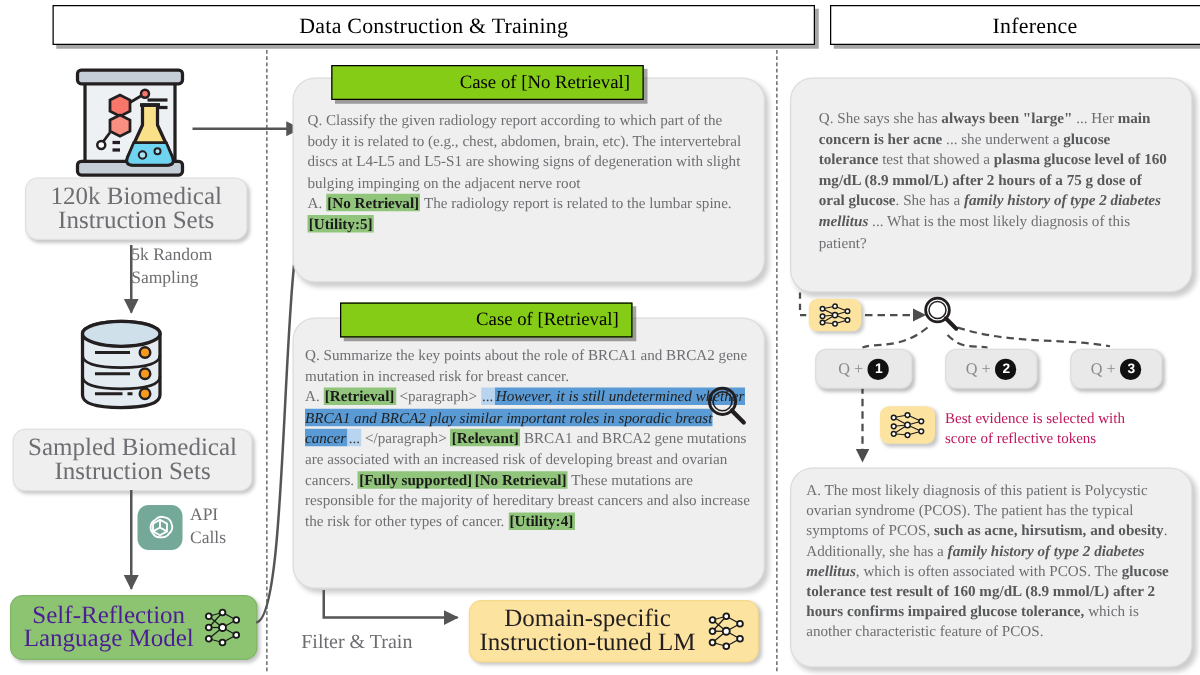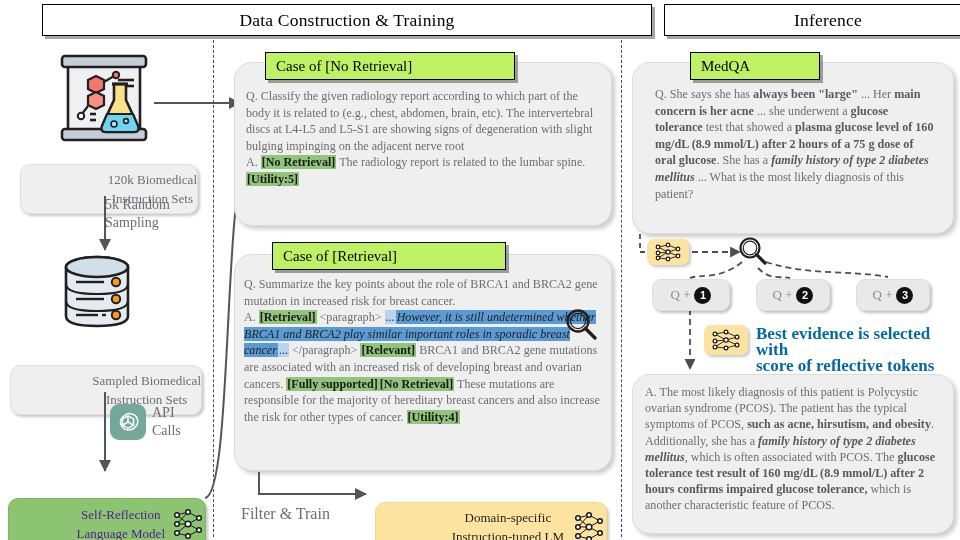--- a/index.html
+++ b/index.html
@@ -33,9 +33,9 @@
     border-radius:18px;box-shadow:3px 3px 4px rgba(0,0,0,.20);
   }
   .card-label{
-    position:absolute;background:#bef264;border:1.4px solid #000;
+    position:absolute;background:#84cc16;border:1.4px solid #000;
     box-shadow:3px 3px 0 rgba(0,0,0,.35);
-    display:flex;align-items:center;justify-content:flex-start;
+    display:flex;align-items:center;justify-content:flex-end;
     font-size:15px;color:#000;padding:0 10px;z-index:5;
   }
   .card-body{

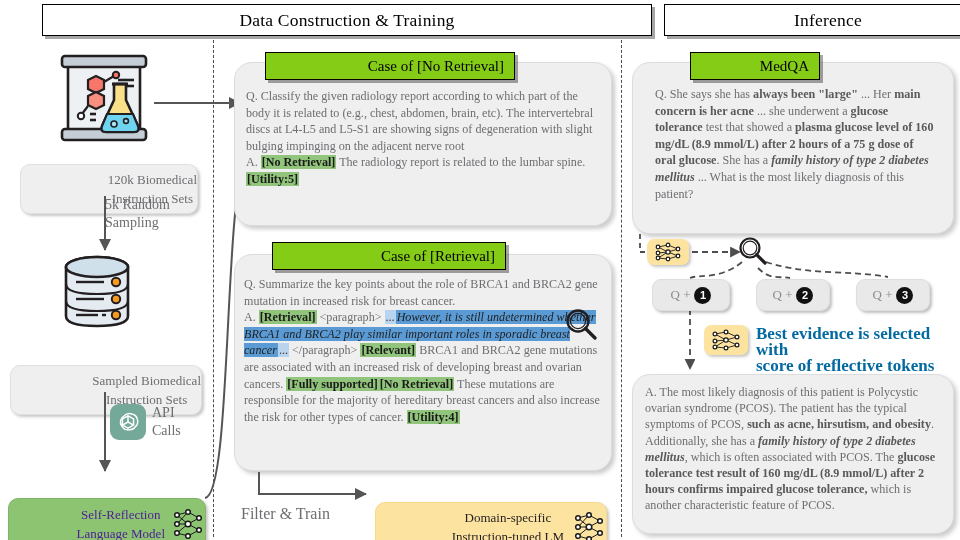--- a/index.html
+++ b/index.html
@@ -291,9 +291,6 @@
   </div>
 
   <div class="card" id="card-medqa" style="left:632px;top:62px;width:320px;height:170px;"></div>
-  <div class="card-label" style="left:690px;top:52px;width:108px;height:26px;">
-    <span>MedQA</span>
-  </div>
   <div class="card-body" id="medqa-question" style="left:655px;top:86px;width:282px;"><span>Q. She says she has </span><span class="bold">always been "large"</span><span> ... Her </span><span class="bold">main concern is her acne</span><span> ... she underwent a </span><span class="bold">glucose tolerance</span><span> test that showed a </span><span class="bold">plasma glucose level of 160 mg/dL (8.9 mmol/L) after 2 hours of a 75 g dose of oral glucose</span><span>. She has a </span><span class="ital">family history of type 2 diabetes mellitus</span><span> ... What is the most likely diagnosis of this patient?</span></div>
 
   <div class="tokenbox" style="left:647px;top:239px;width:42px;height:26px;">

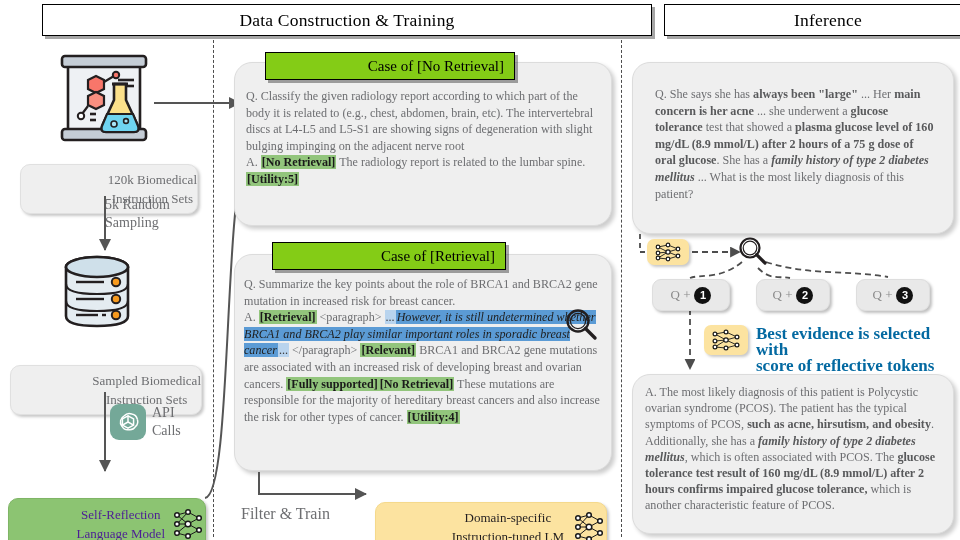--- a/index.html
+++ b/index.html
@@ -47,8 +47,8 @@
   .pill{
     position:absolute;background:#efefef;border:1px solid #e0e0e0;
     border-radius:10px;box-shadow:2px 2px 3px rgba(0,0,0,.22);
-    display:flex;align-items:center;justify-content:flex-end;
-    text-align:center;font-size:13px;color:#6d6e71;line-height:19px;margin-top:22px;
+    display:flex;align-items:center;justify-content:center;
+    text-align:center;font-size:20px;color:#6d6e71;line-height:19px;
   }
   .pill.green{background:#8cc472;border-color:#7fb566;color:#4c1d95;}
   .pill.yellow{background:#fce3a0;border-color:#f5d98c;color:#231f20;}

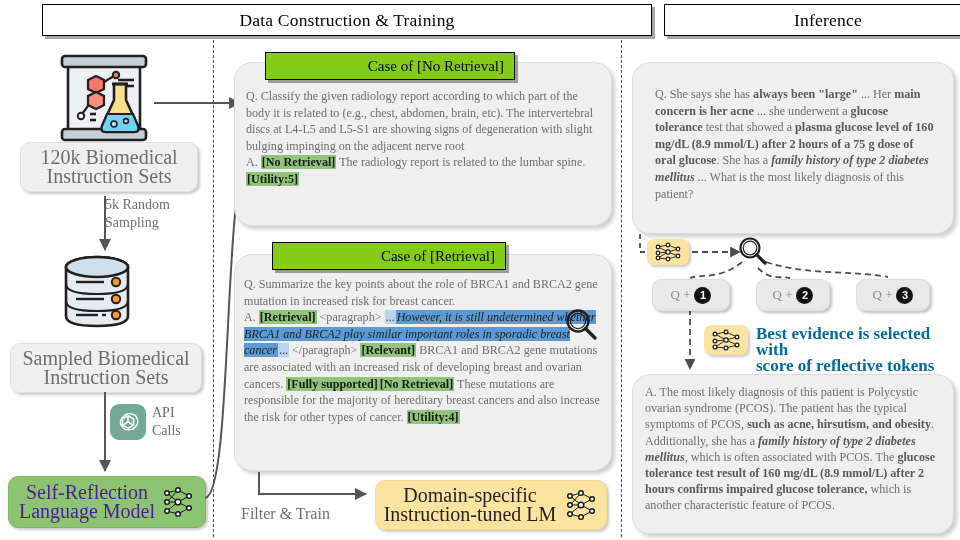--- a/index.html
+++ b/index.html
@@ -81,8 +81,8 @@
     display:flex;align-items:center;justify-content:center;
   }
   .note{
-    position:absolute;font-family:"Liberation Serif",serif;font-weight:bold;
-    font-size:17px;line-height:16px;color:#0369a1;
+    position:absolute;font-family:"Liberation Serif",serif;font-weight:normal;
+    font-size:12px;line-height:16px;color:#be185d;
   }
 
   svg{overflow:visible;}

